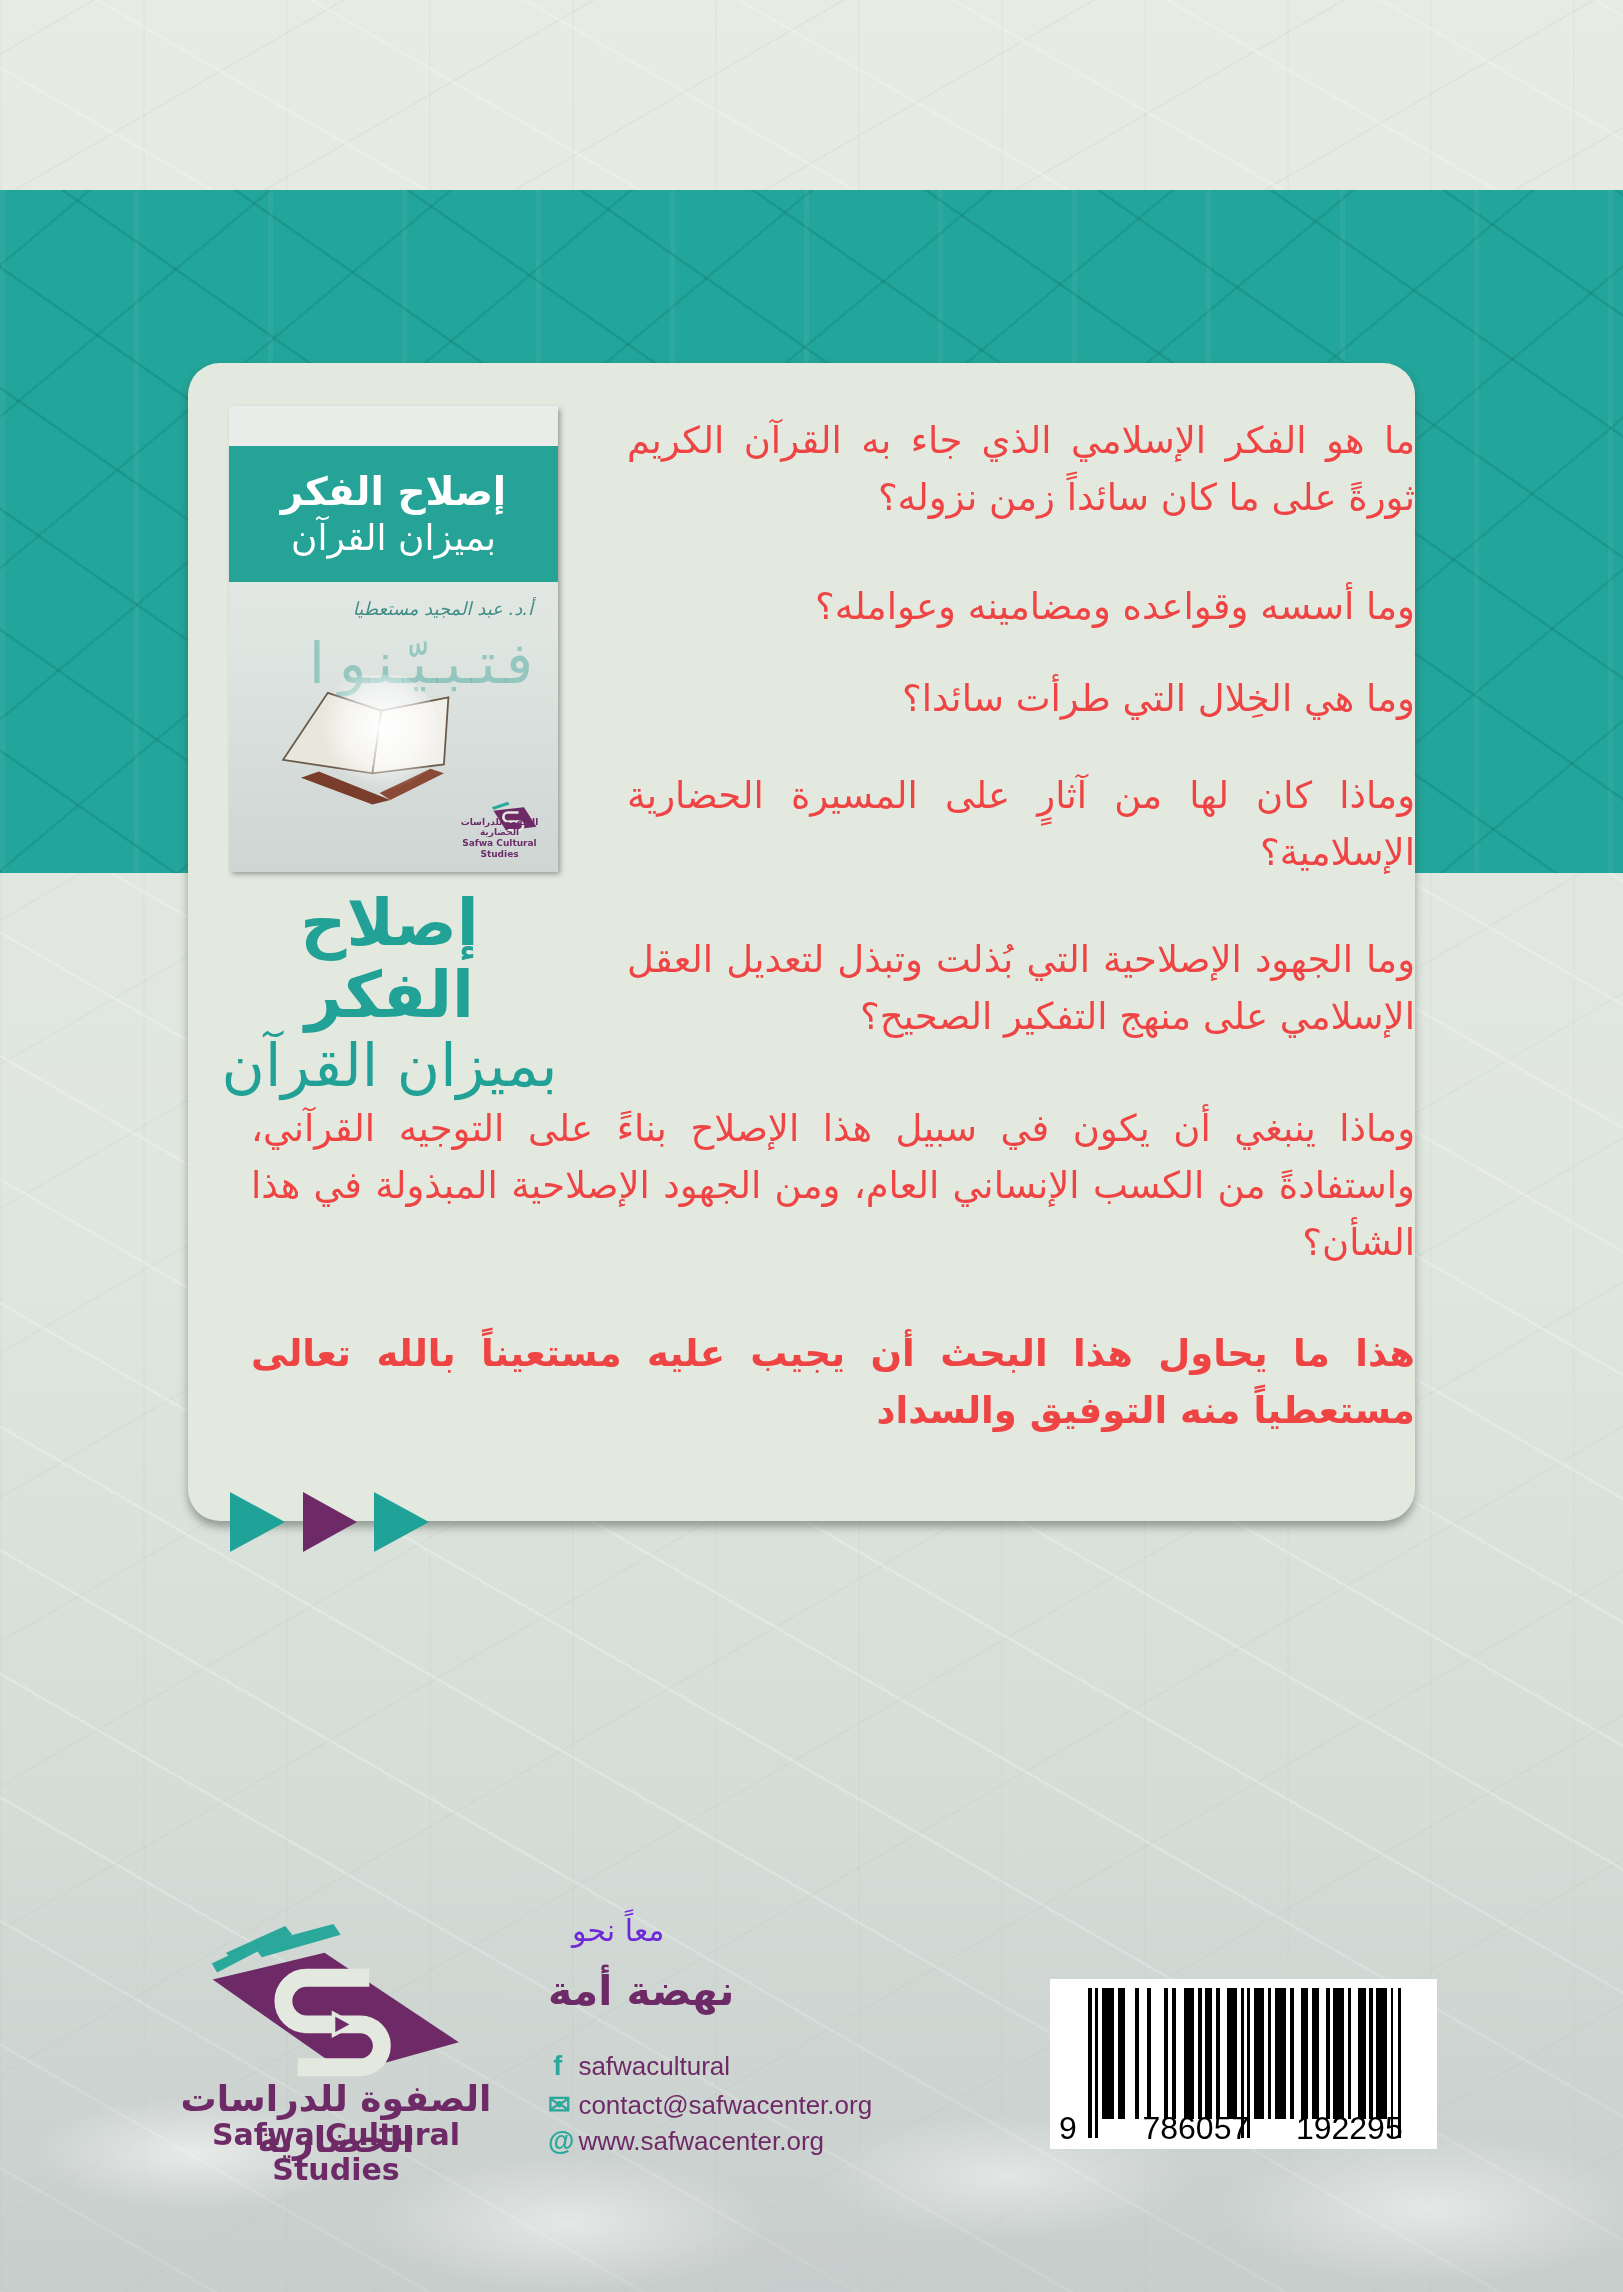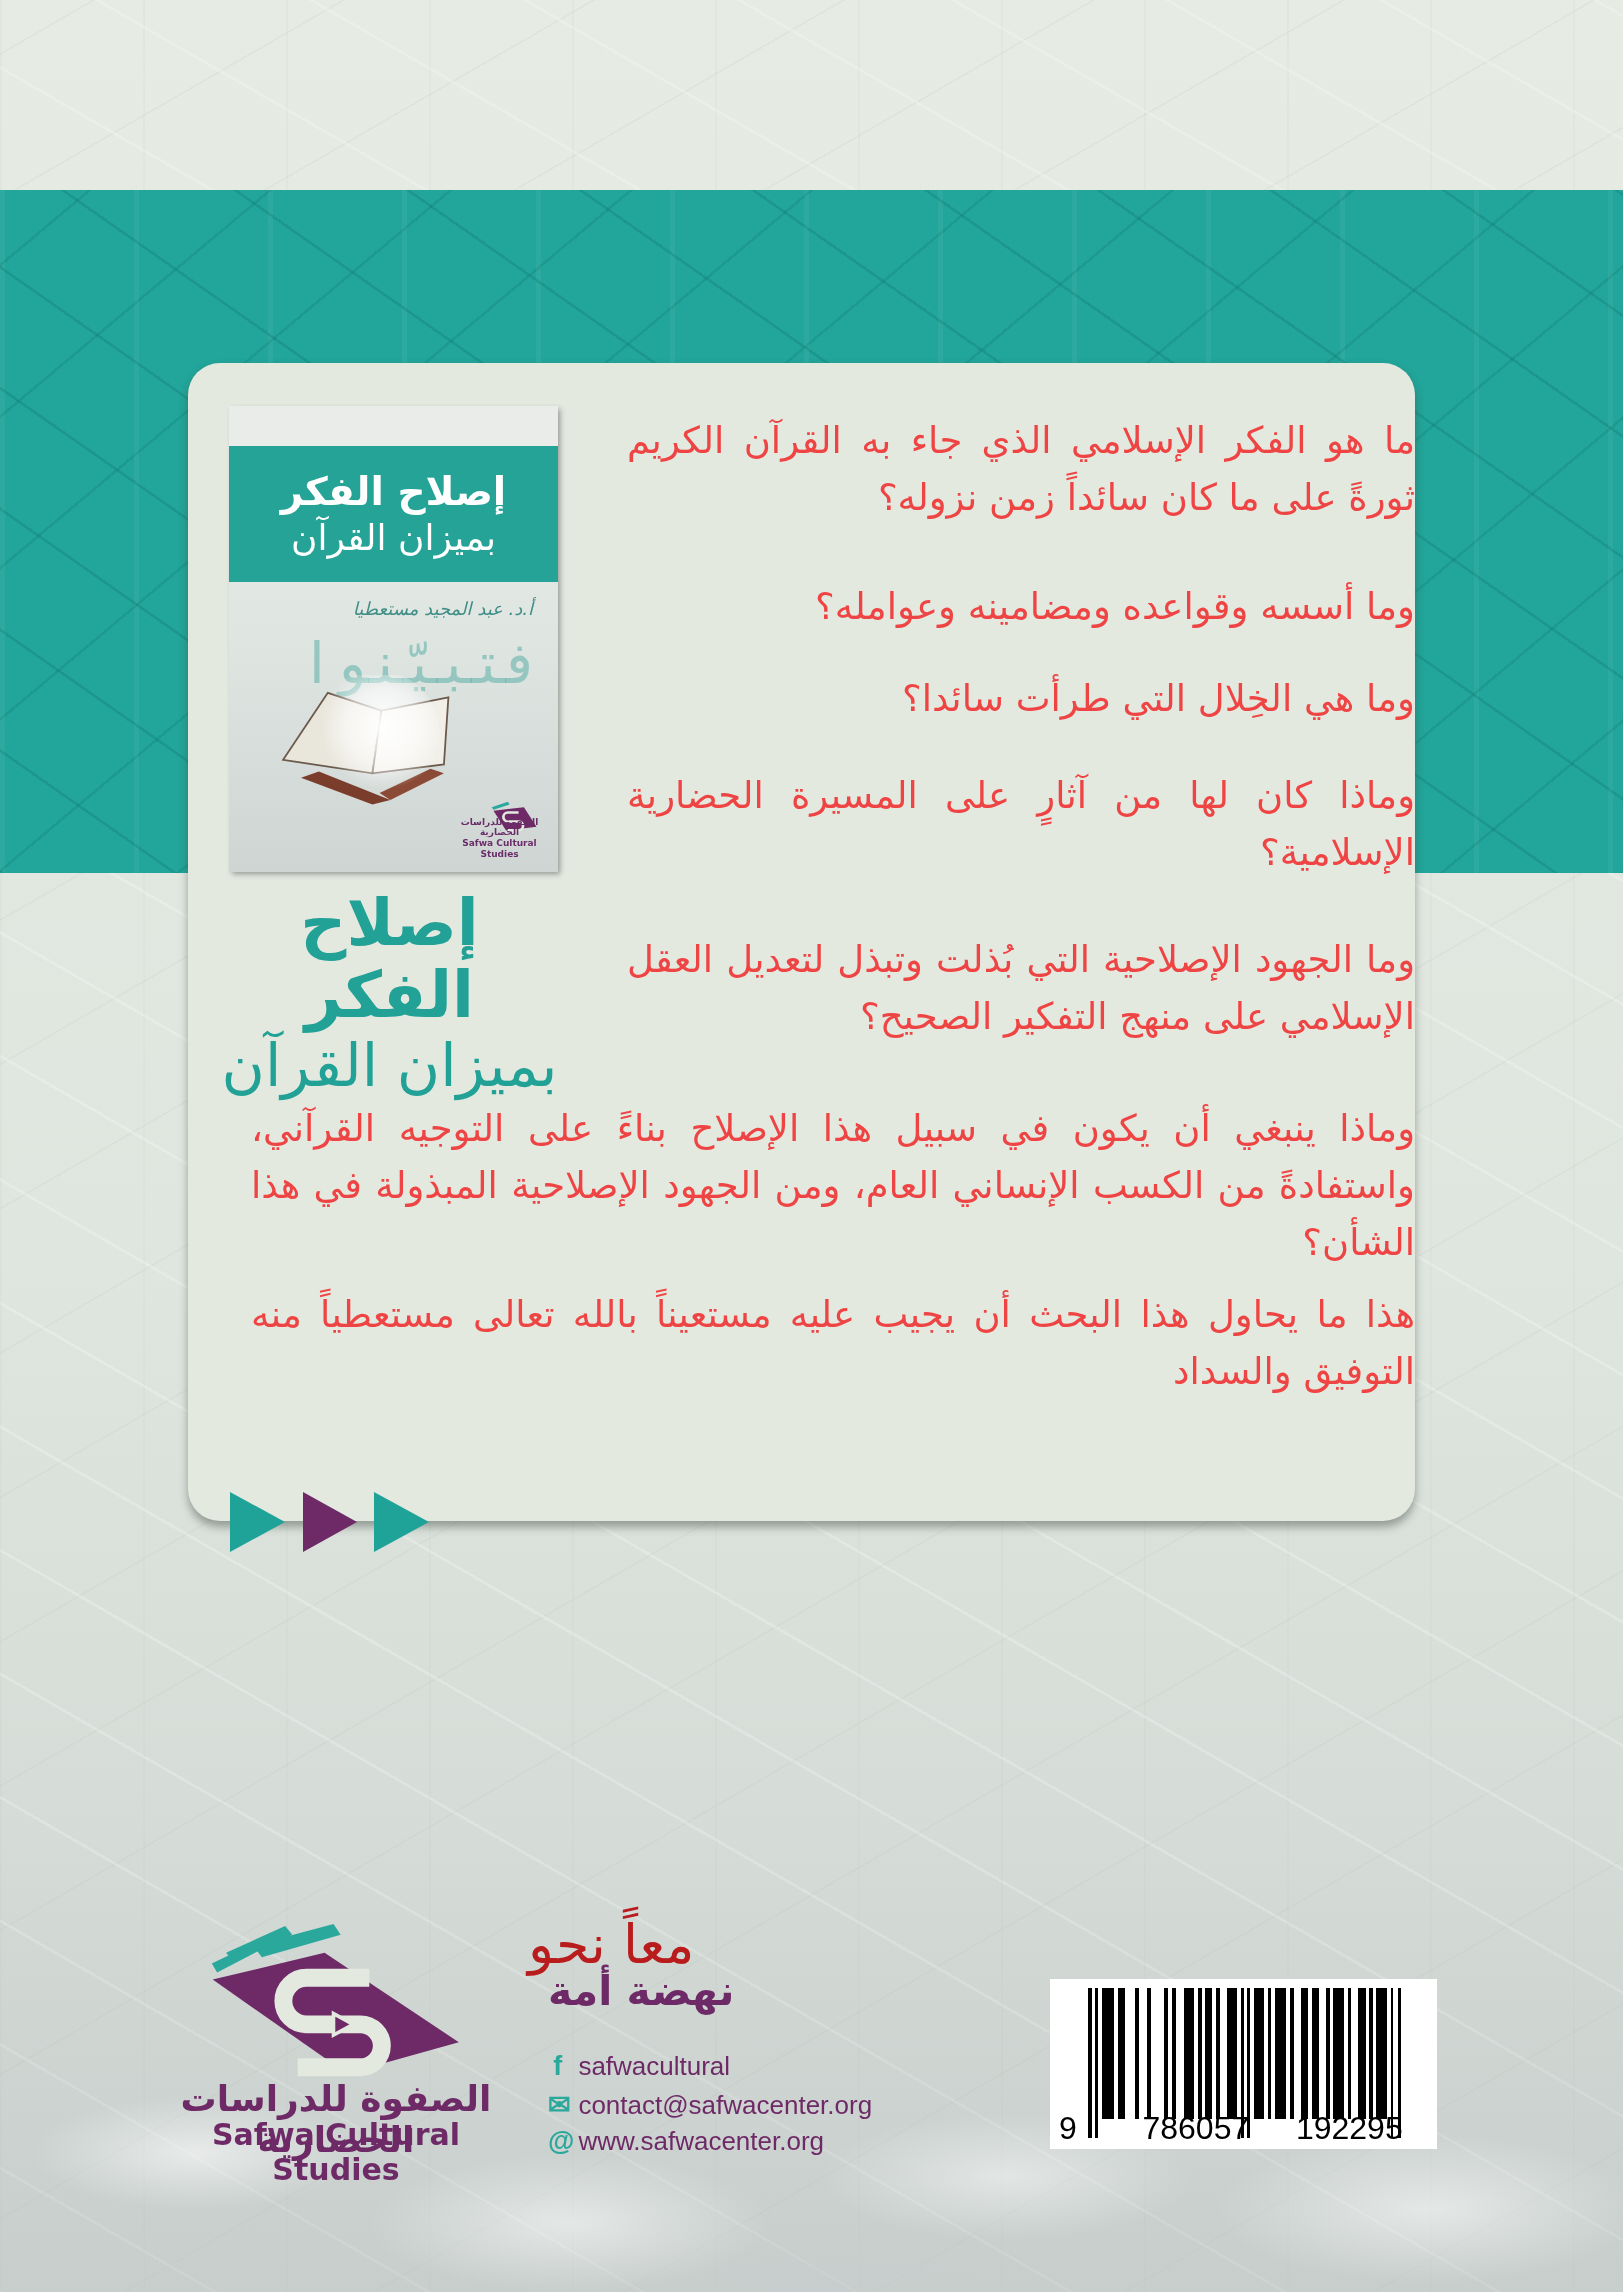--- a/index.html
+++ b/index.html
@@ -135,7 +135,7 @@
 <div class="para" style="top:767px; width:788px;">وماذا كان لها من آثارٍ على المسيرة الحضارية الإسلامية؟</div>
 <div class="para" style="top:931px; width:788px;margin-left:24px;">وما الجهود الإصلاحية التي بُذلت وتبذل لتعديل العقل الإسلامي على منهج التفكير الصحيح؟</div>
 <div class="para" style="top:1100px; width:1164px;">وماذا ينبغي أن يكون في سبيل هذا الإصلاح بناءً على التوجيه القرآني، واستفادةً من الكسب الإنساني العام، ومن الجهود الإصلاحية المبذولة في هذا الشأن؟</div>
-<div class="para" style="top:1286px; width:1164px;">هذا ما يحاول هذا البحث أن يجيب عليه مستعيناً بالله تعالى مستعطياً منه التوفيق والسداد</div>
+<div class="para" style="top:1325px; width:1164px;font-weight:bold;">هذا ما يحاول هذا البحث أن يجيب عليه مستعيناً بالله تعالى مستعطياً منه التوفيق والسداد</div>
 
 <div class="tri teal" style="left:230px; top:1492px;"></div>
 <div class="tri purple" style="left:303px; top:1492px;"></div>

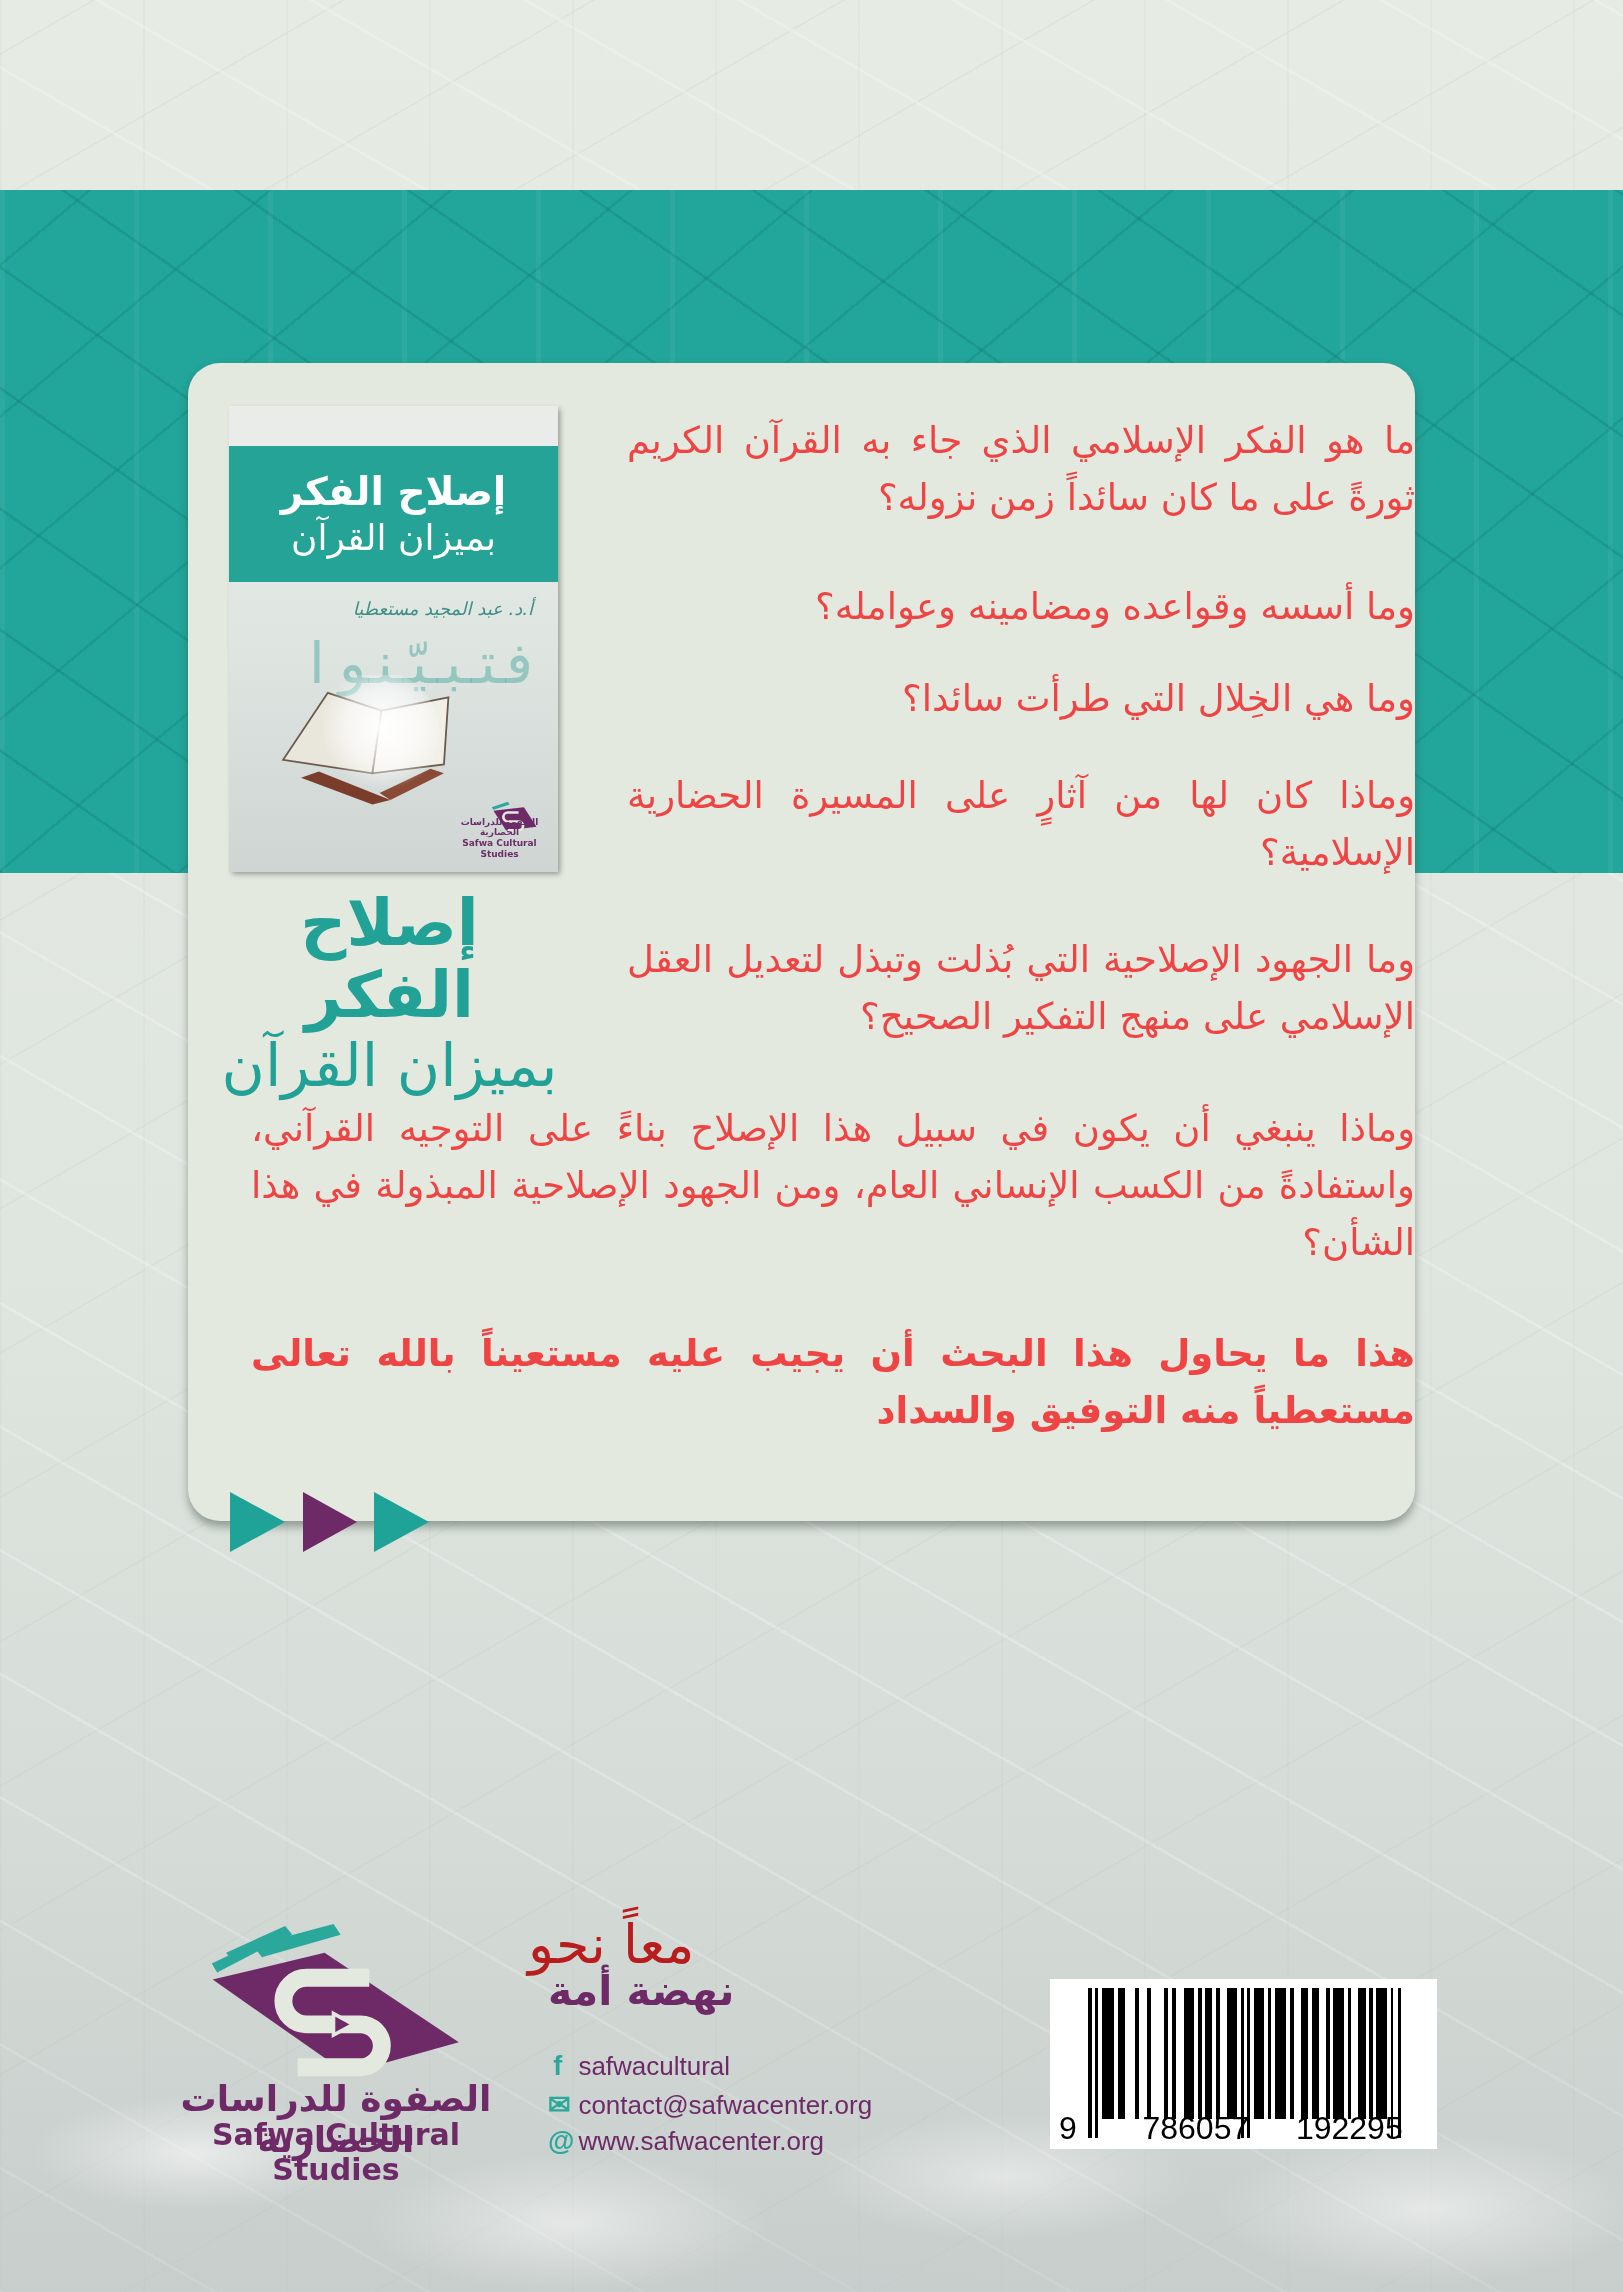--- a/index.html
+++ b/index.html
@@ -72,7 +72,7 @@
   .logo { position:absolute; left:199px; top:1908px; width:269px; height:179px; }
   .logo-ar { position:absolute; left:157px; top:2078px; width:358px; text-align:center; direction:rtl; font-size:36px; font-weight:bold; color:#6e2a67; }
   .logo-en { position:absolute; left:157px; top:2117px; width:358px; text-align:center; font-size:30px; font-weight:bold; color:#6e2a67; font-family:"DejaVu Sans", sans-serif; }
-  .slogan1 { position:absolute; left:528px; top:1913px; font-size:54px; color:#b91c1c; direction:rtl; }
+  .slogan1 { position:absolute; left:572px; top:1913px; font-size:30px; color:#6d28d9; direction:rtl; }
   .slogan2 { position:absolute; left:548px; top:1967px; font-size:41px; color:#6e2a67; font-weight:bold; direction:rtl; }
   .contact { position:absolute; left:548px; font-size:26px; color:#6e2a67; display:flex; align-items:center; gap:10.7px; font-family:"Liberation Sans", sans-serif; }
   .contact .ic { color:#2aa89c; font-weight:bold; width:19.7px; text-align:center; font-size:27px; }

